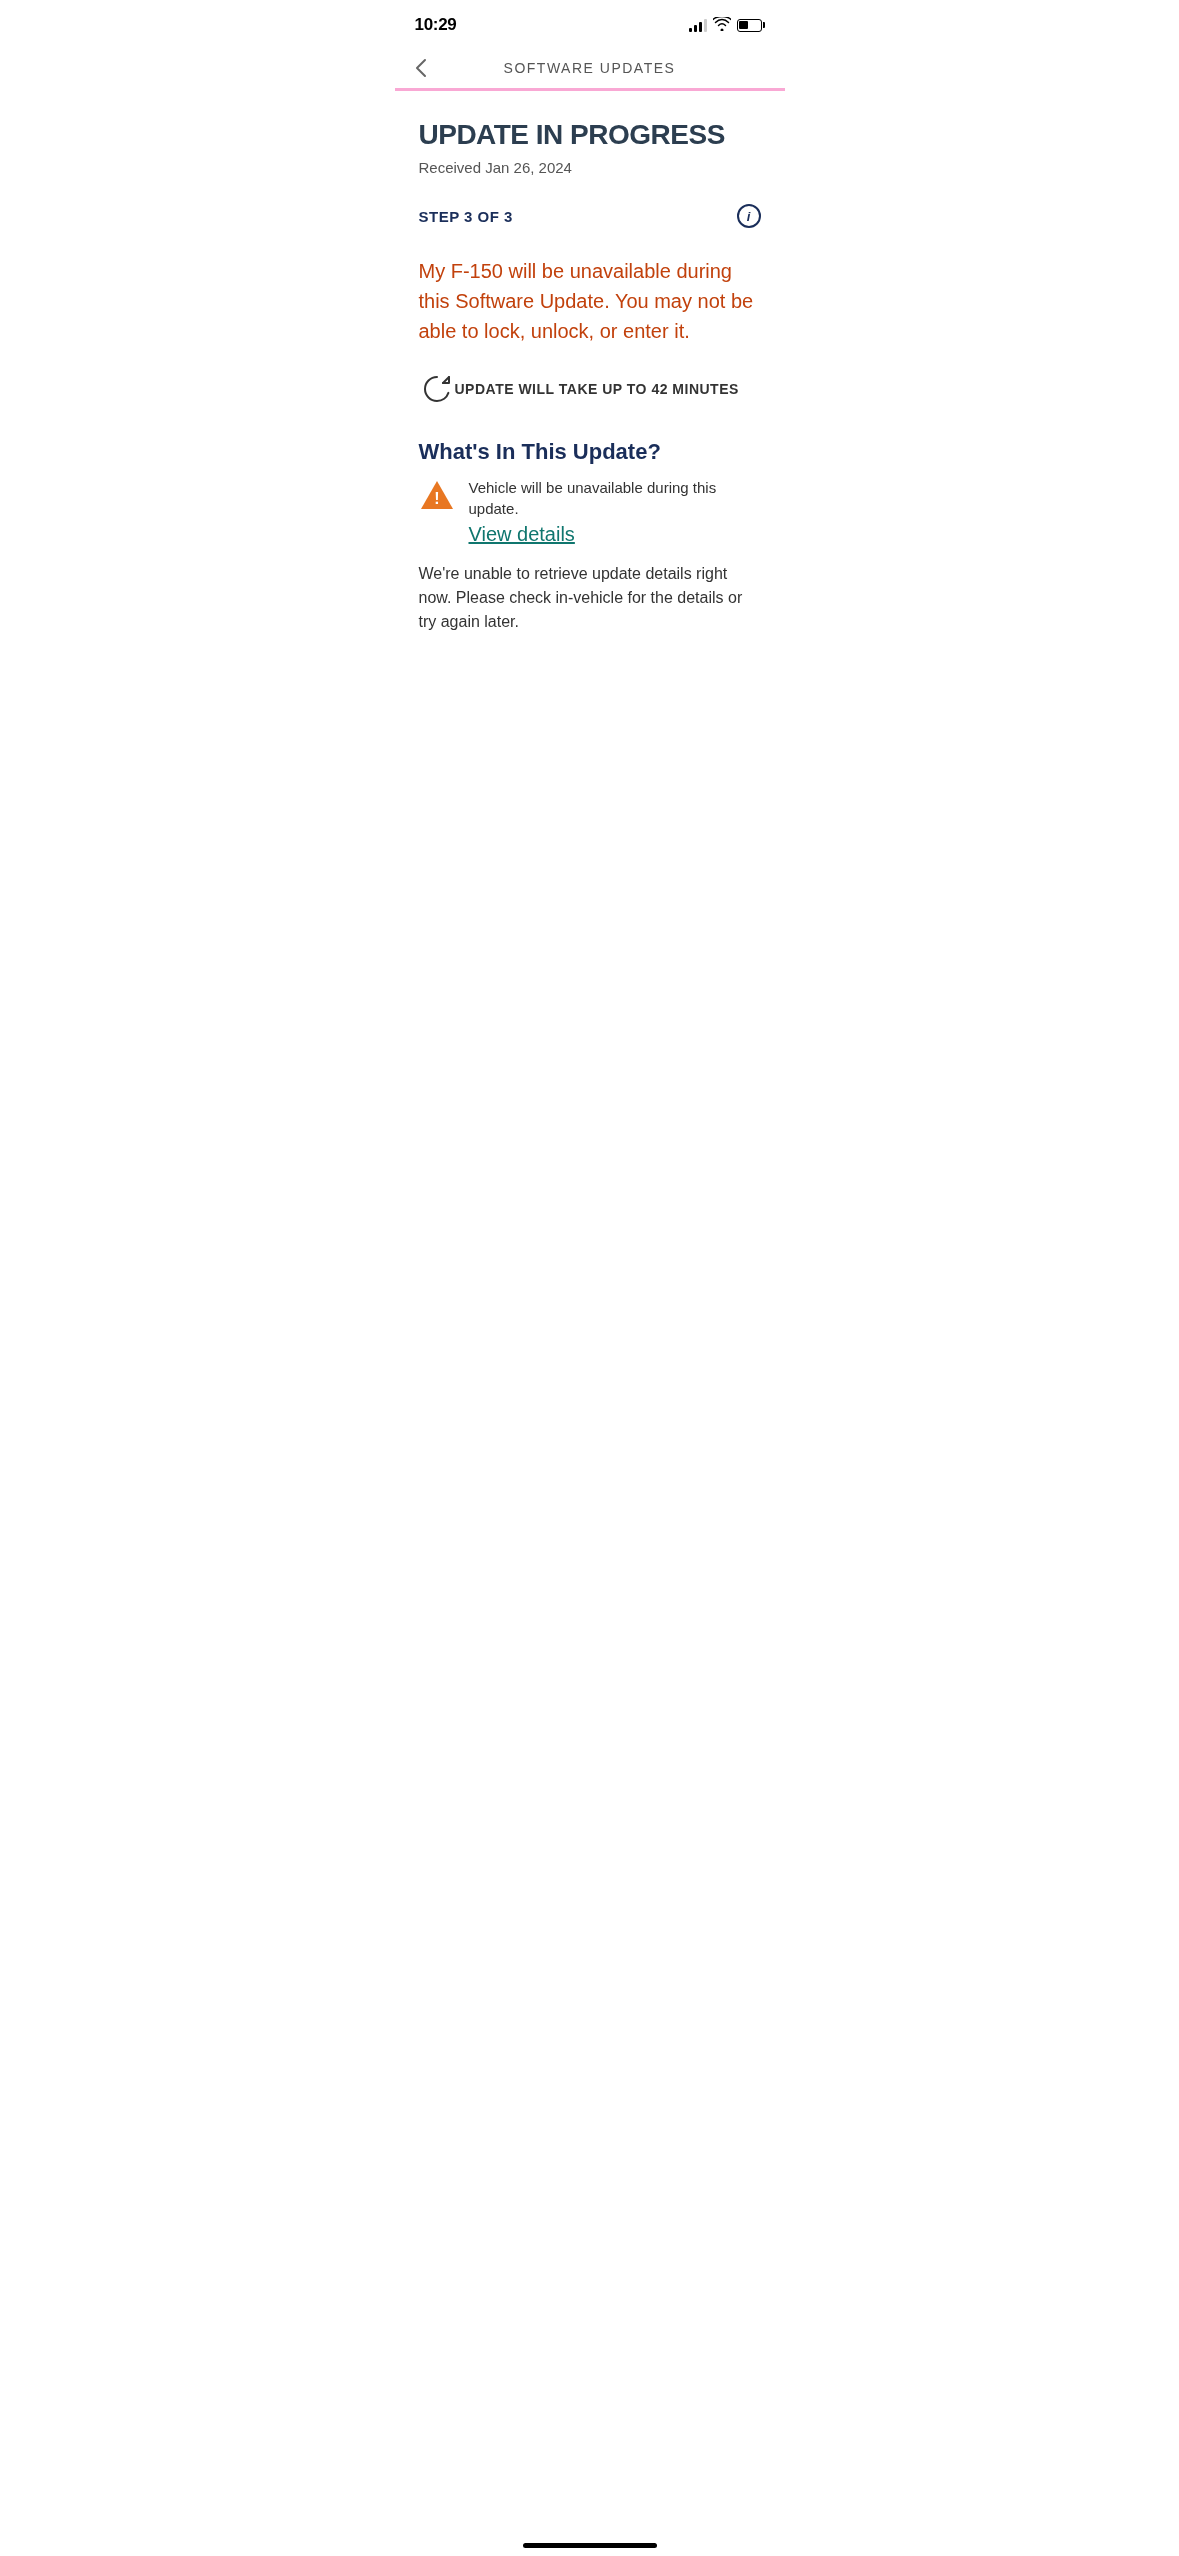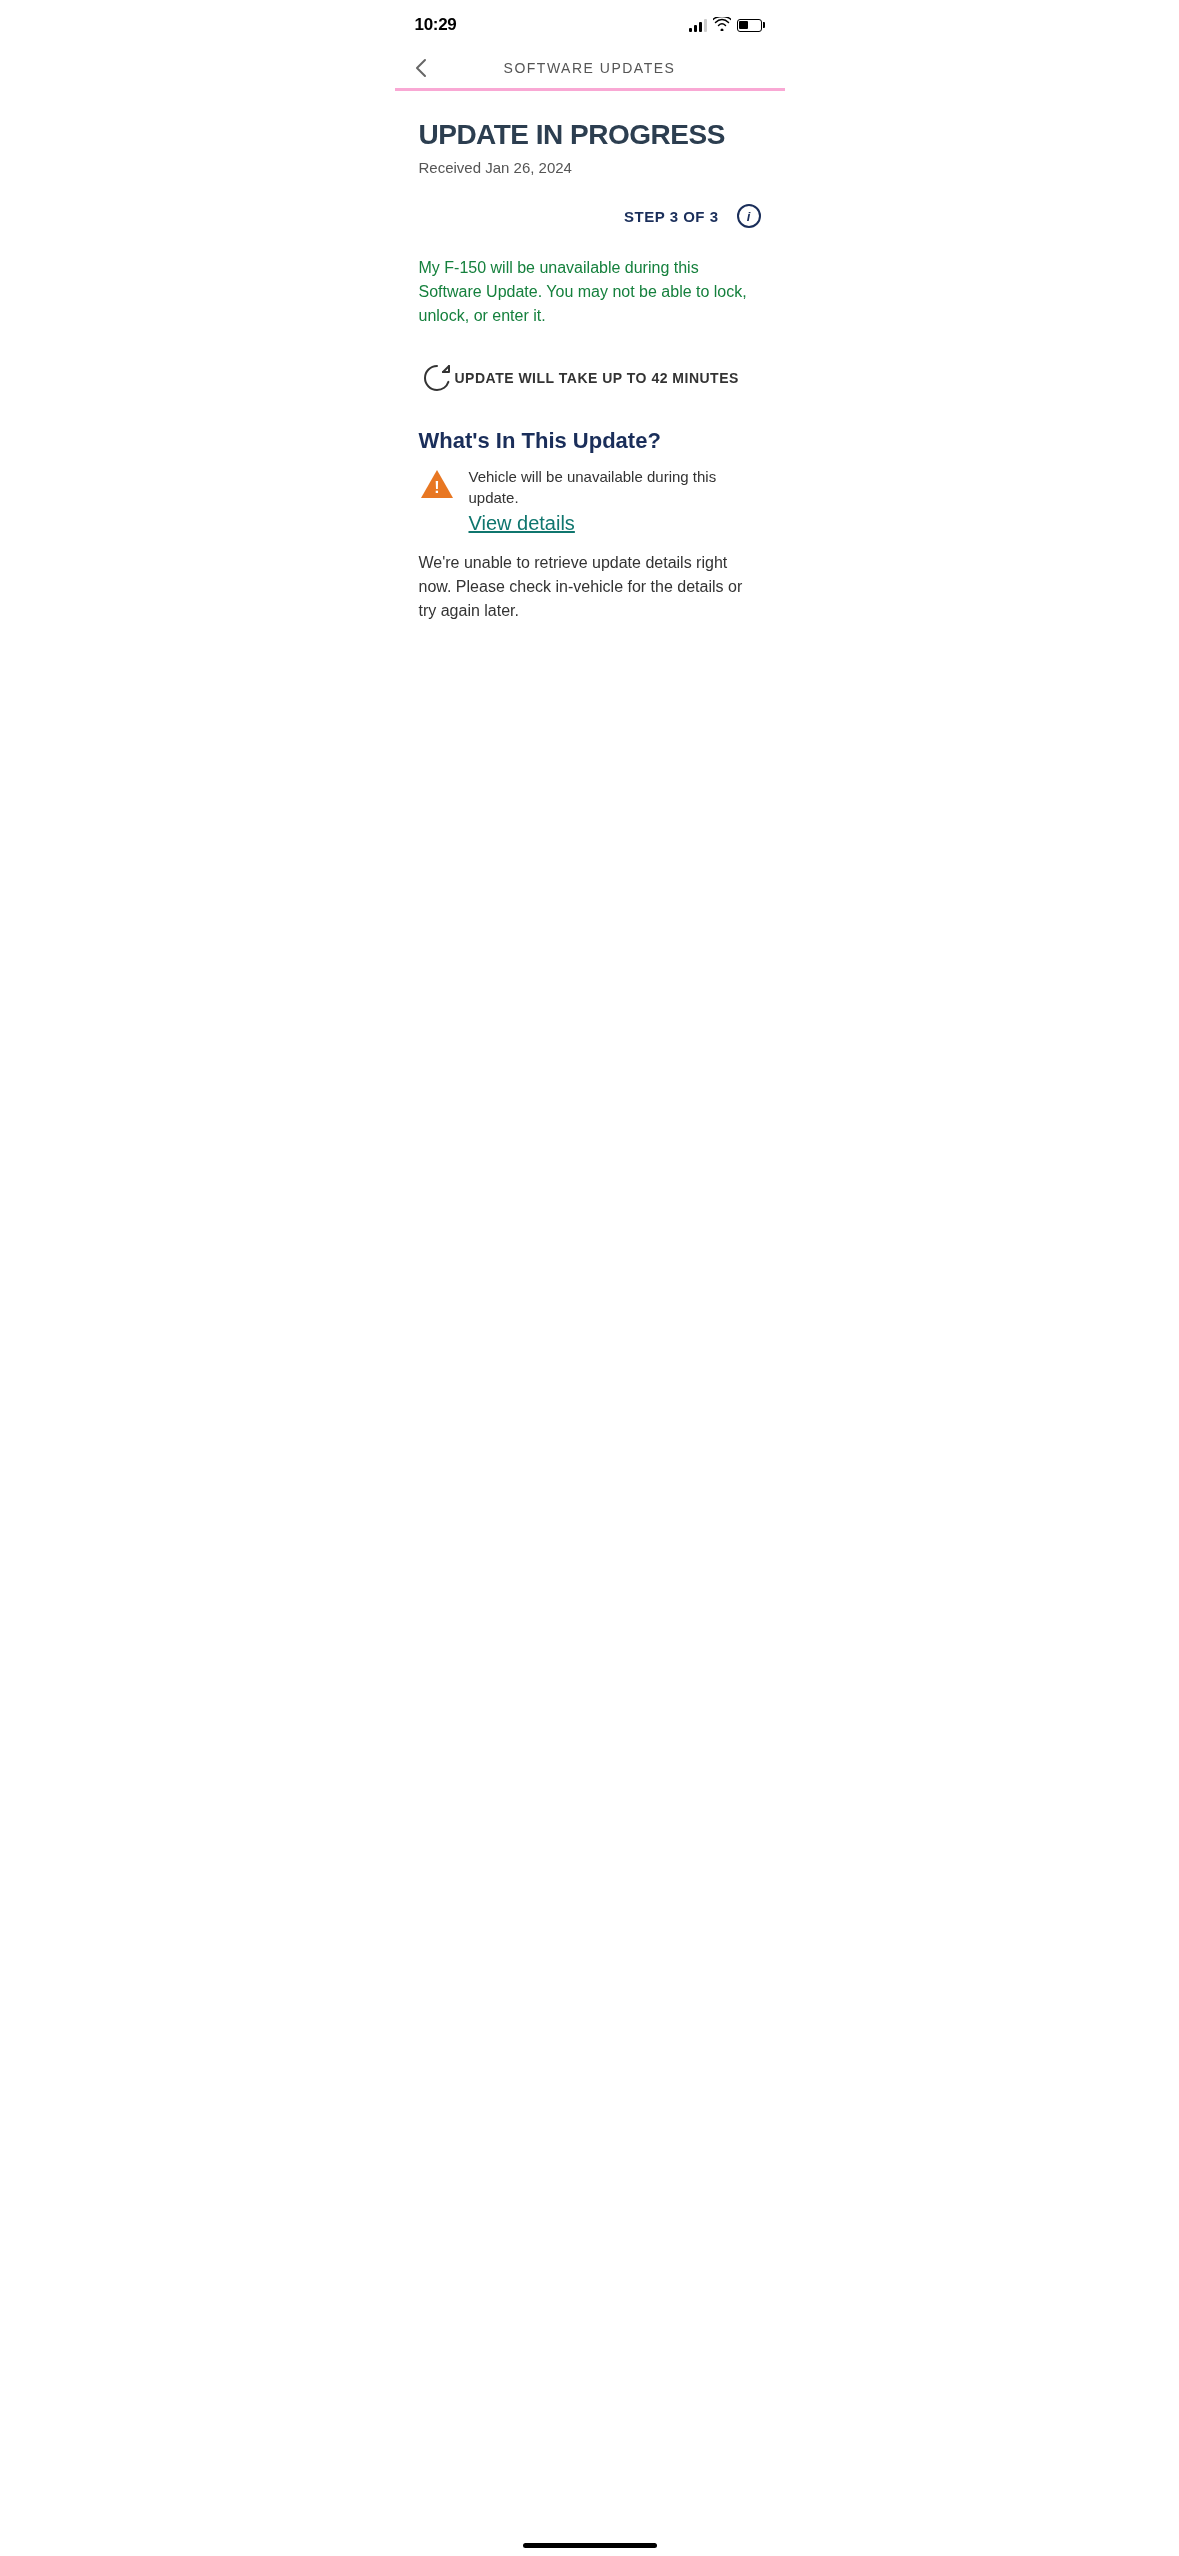--- a/index.html
+++ b/index.html
@@ -144,8 +144,8 @@
     .step-indicator {
       display: flex;
       align-items: center;
-      justify-content: flex-end;
-      gap: 18px;
+      justify-content: space-between;
+      gap: 12px;
       margin-bottom: 28px;
     }
 

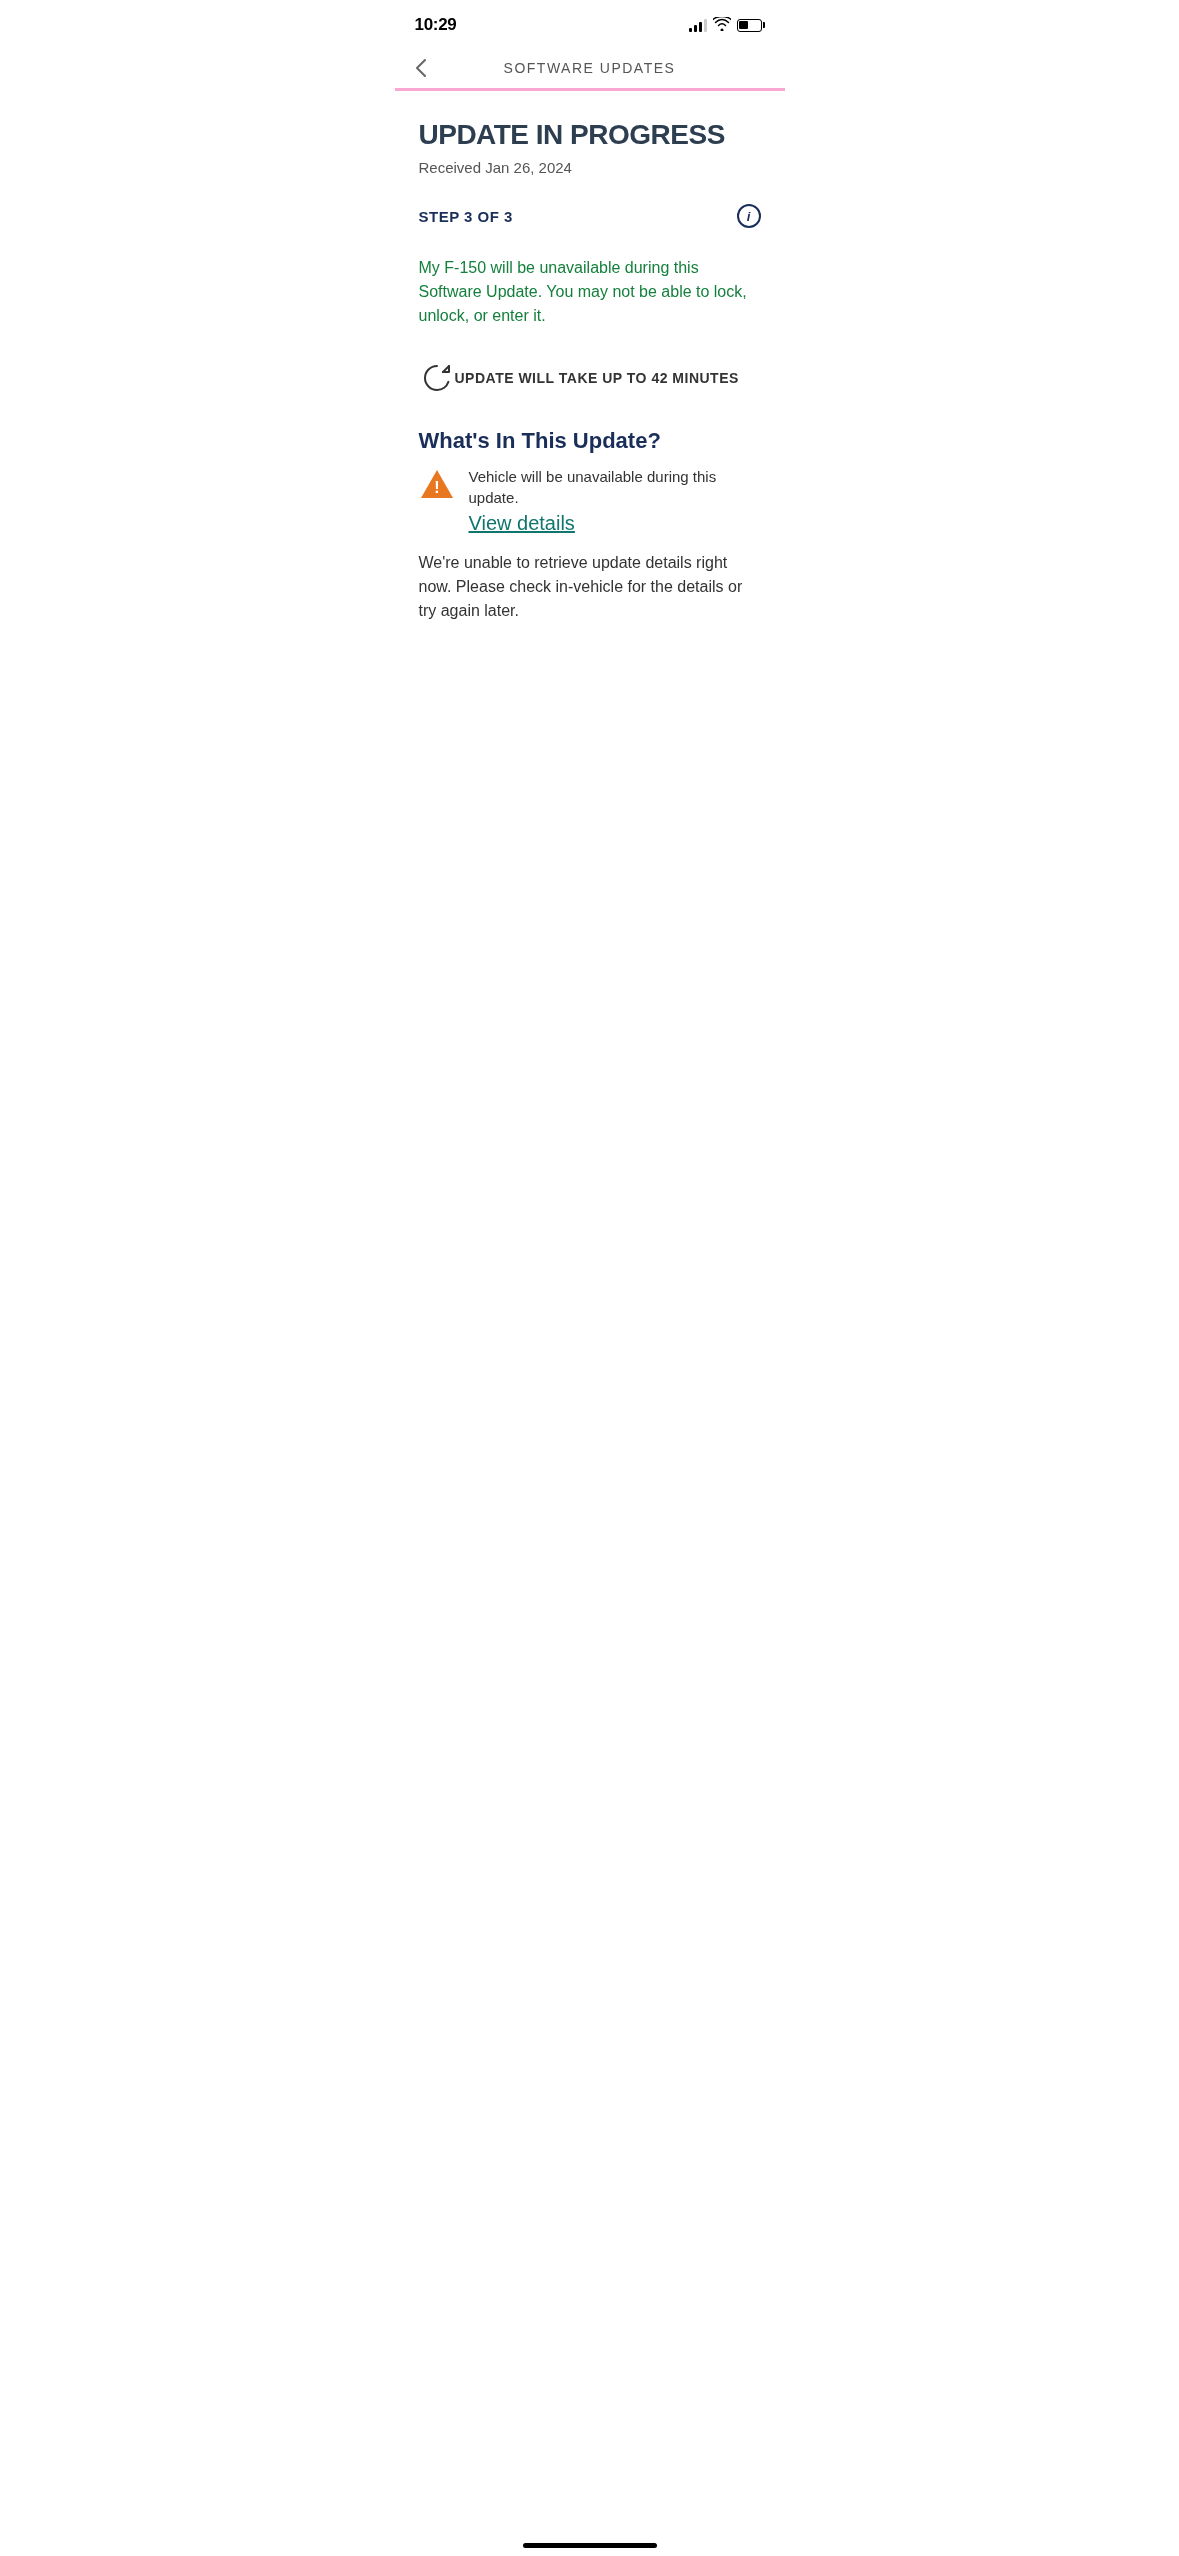--- a/index.html
+++ b/index.html
@@ -174,10 +174,10 @@
 
     
     .update-description {
-      font-size: 16px;
-      color: #15803d;
+      font-size: 20px;
+      color: #c2410c;
       line-height: 1.5;
-      margin-bottom: 32px;
+      margin-bottom: 25px;
     }
 
     

